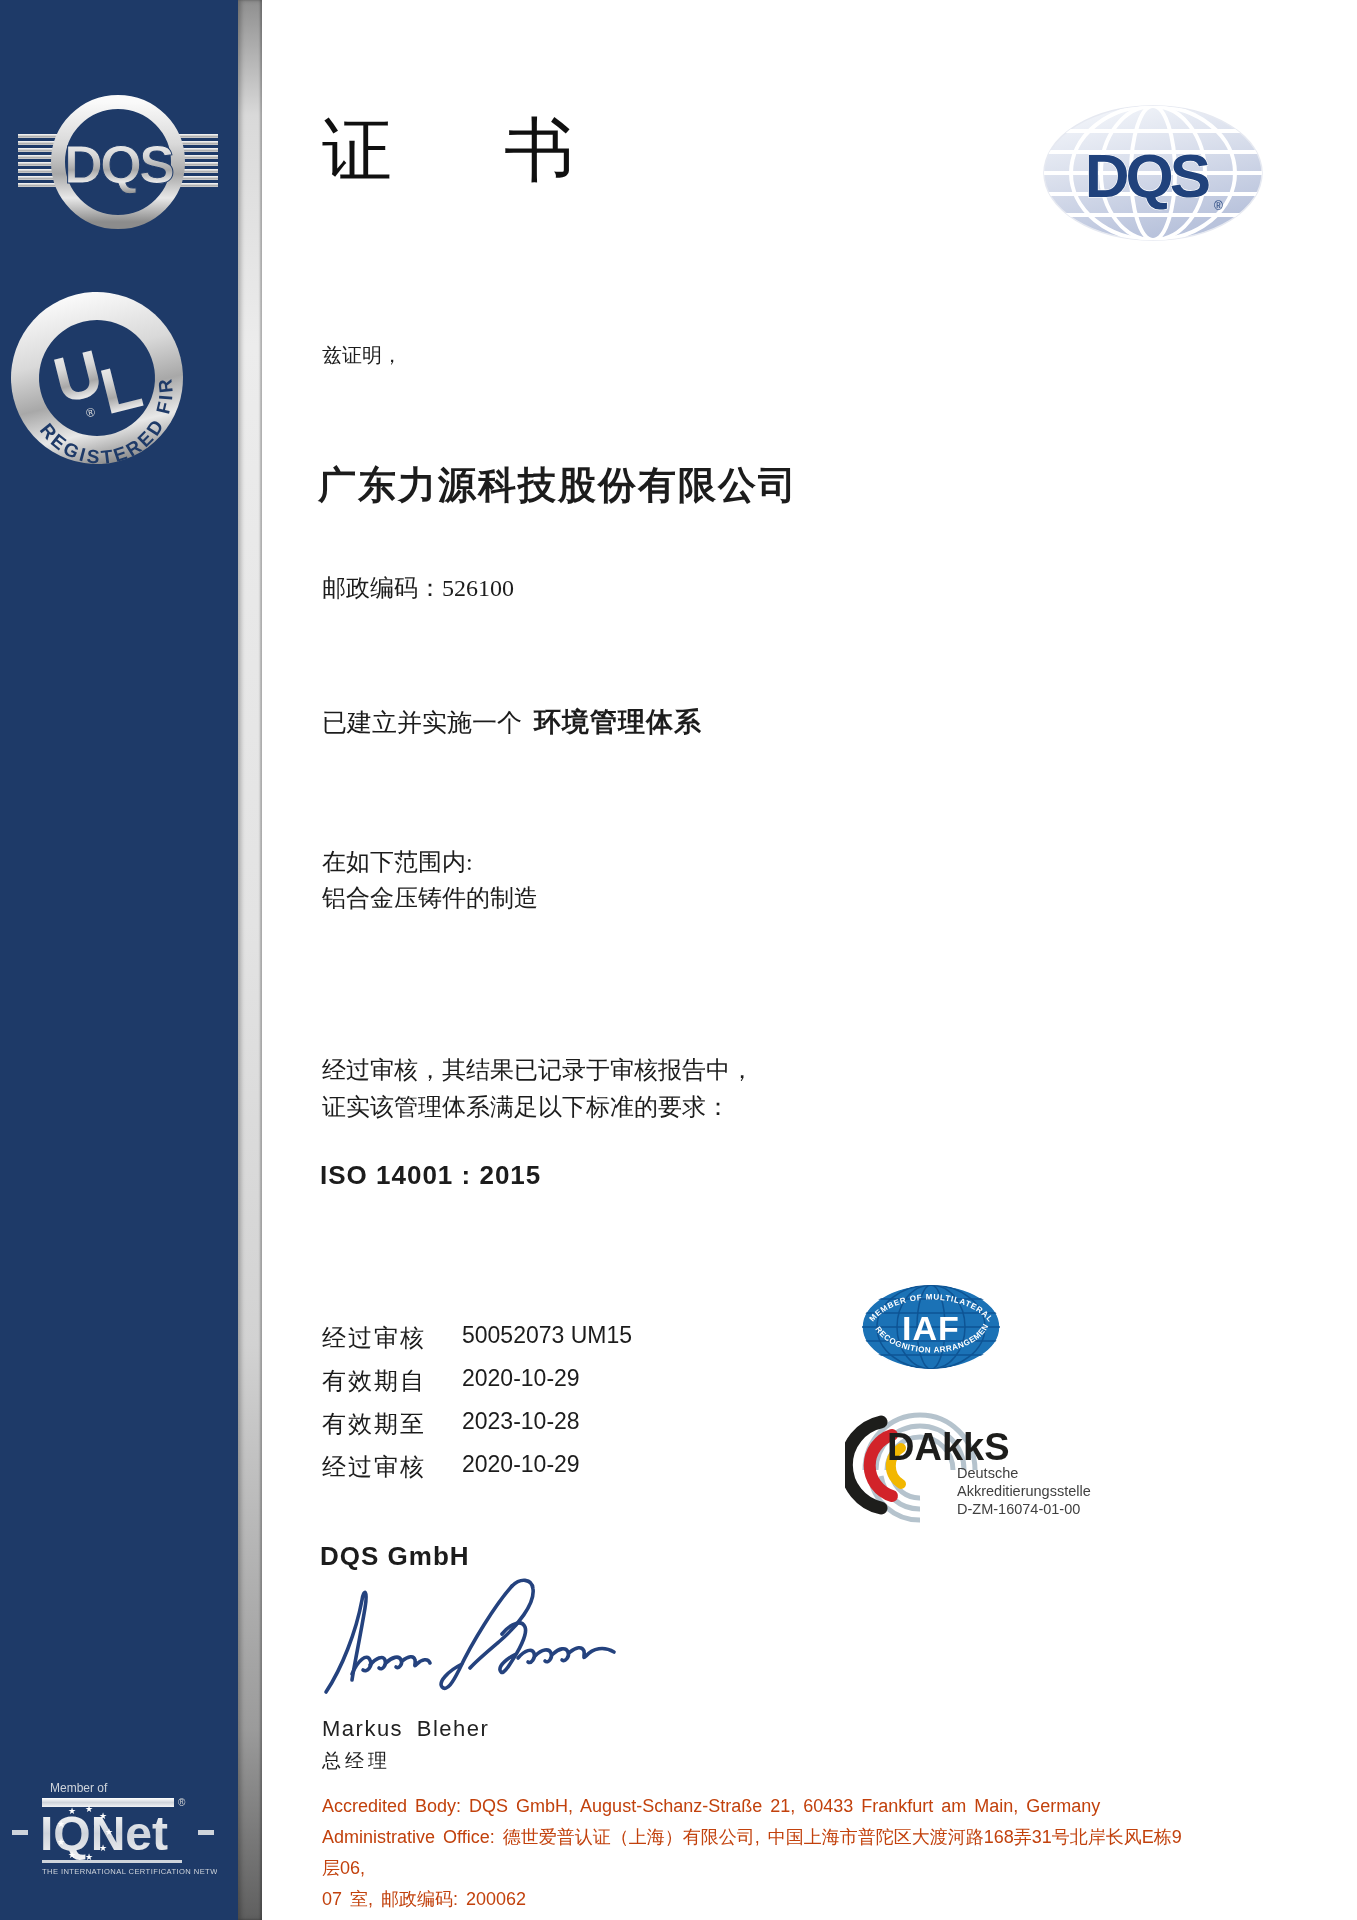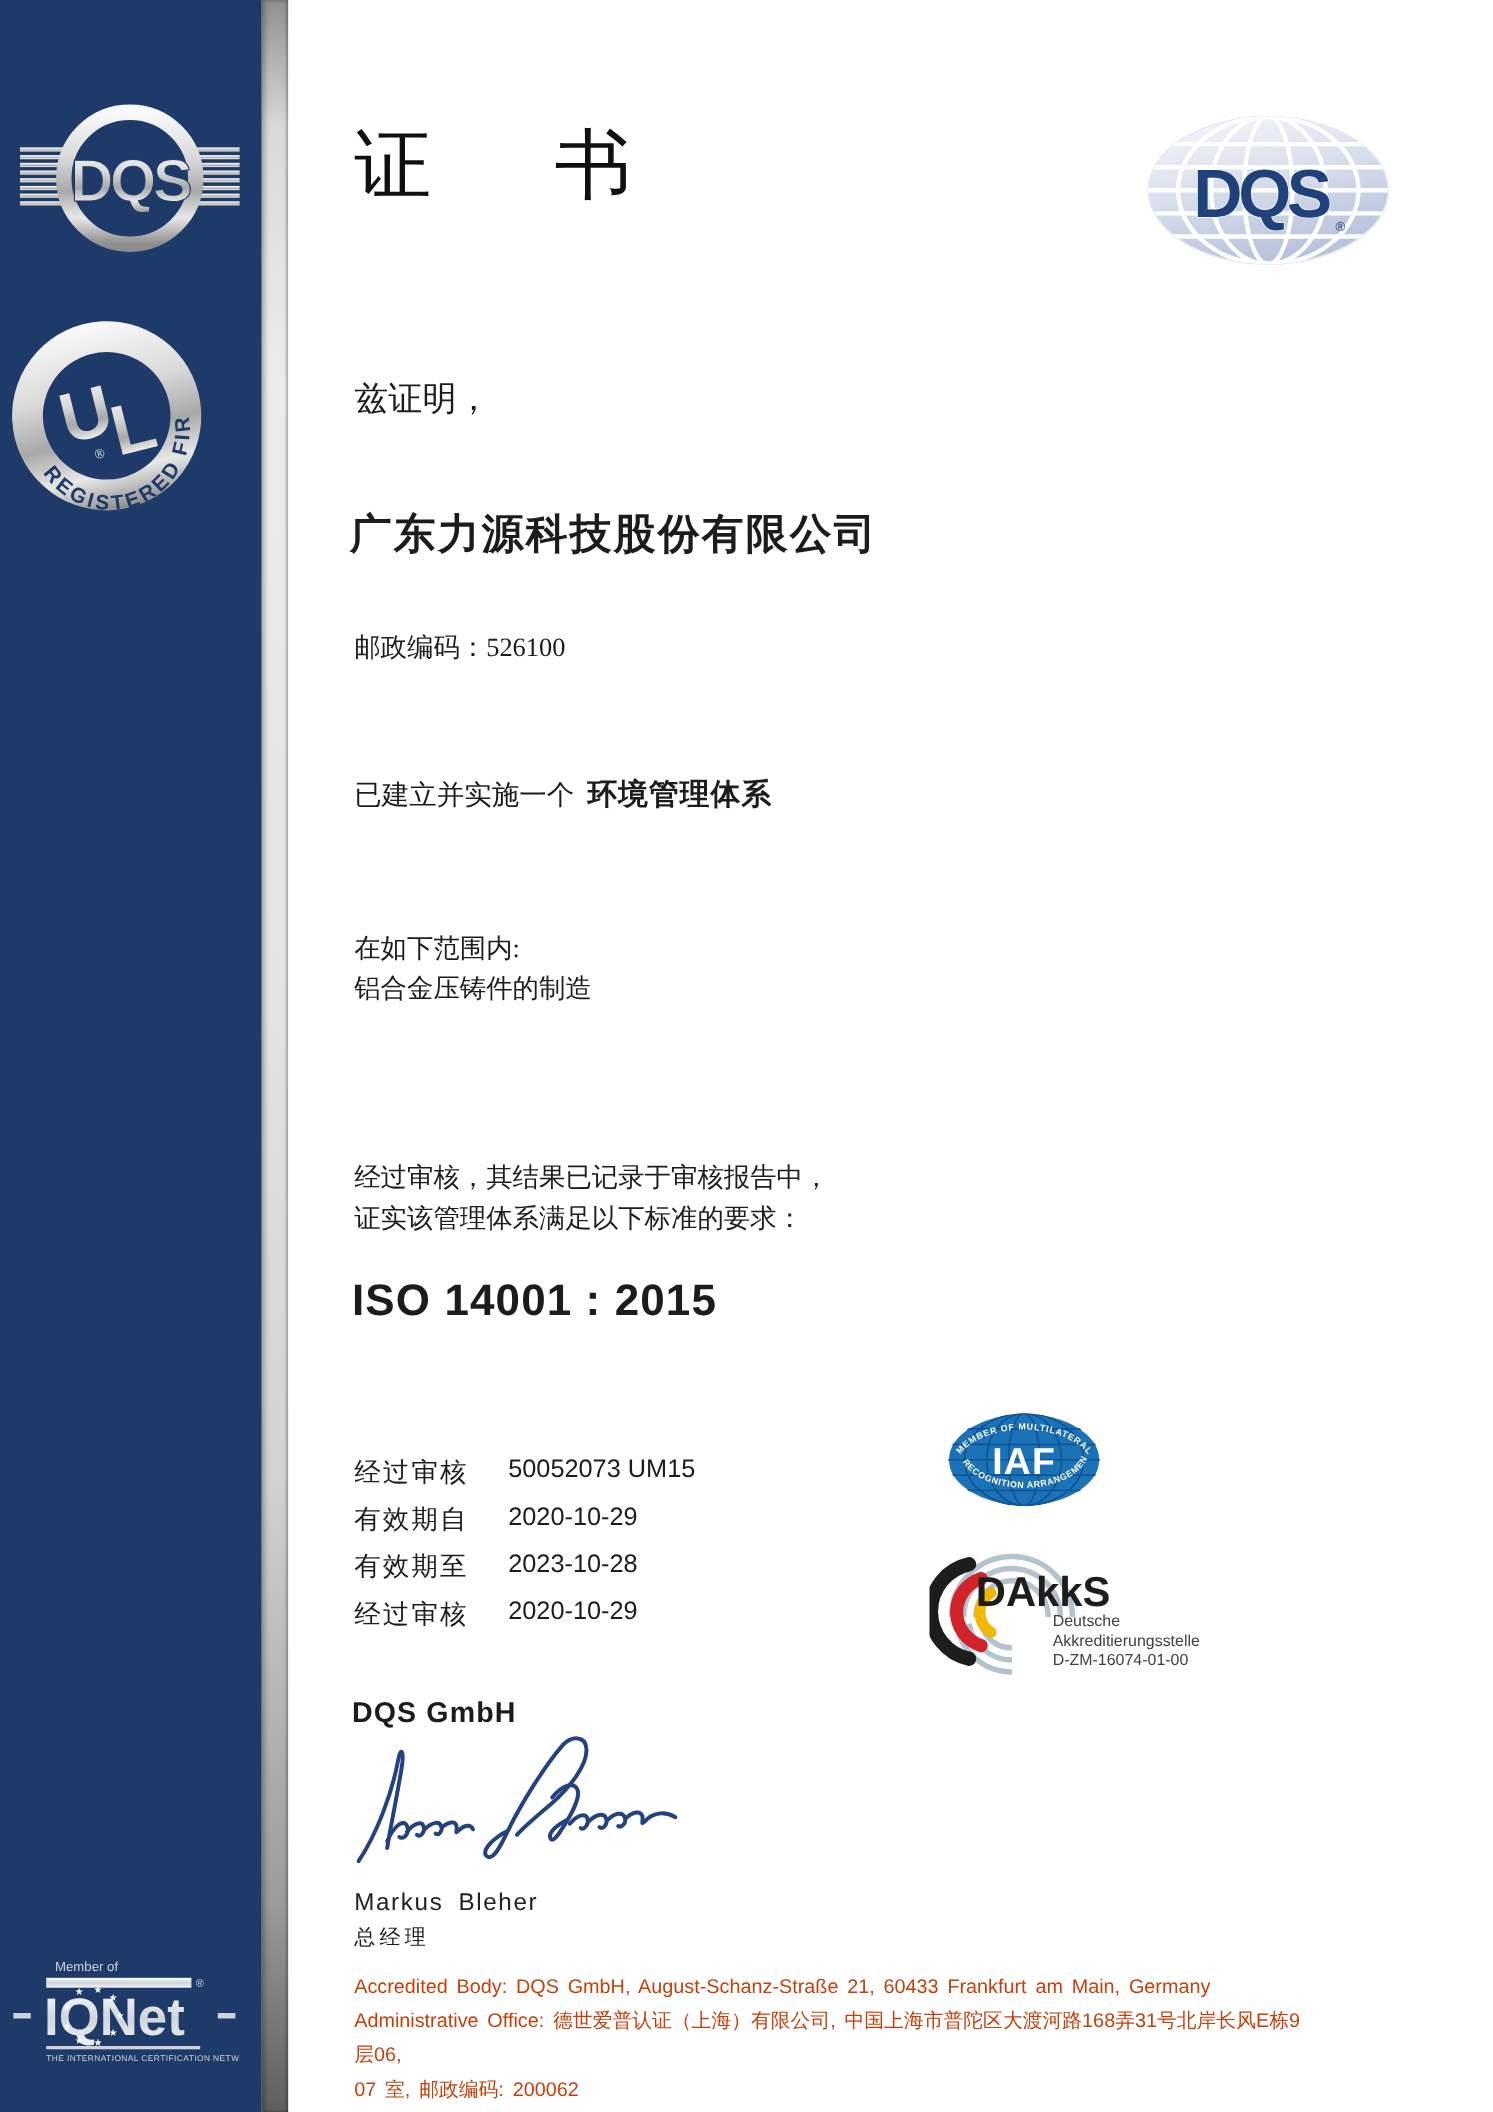--- a/index.html
+++ b/index.html
@@ -15,7 +15,7 @@
   .serif{font-family:"Liberation Serif","DejaVu Serif",serif;}
   .sans{font-family:"Liberation Sans","DejaVu Sans",sans-serif;}
   #title{left:322px;top:104px;display:flex;gap:112px;font-size:70px;color:#101010;}
-  #intro{left:322px;top:342px;font-size:31px;}
+  #intro{left:322px;top:342px;font-size:20px;}
   #company{left:318px;top:460px;font-size:38px;font-weight:bold;letter-spacing:2px;}
   #addr1{left:322px;top:534px;font-size:24px;}
   #addr2{left:322px;top:572px;font-size:24px;}

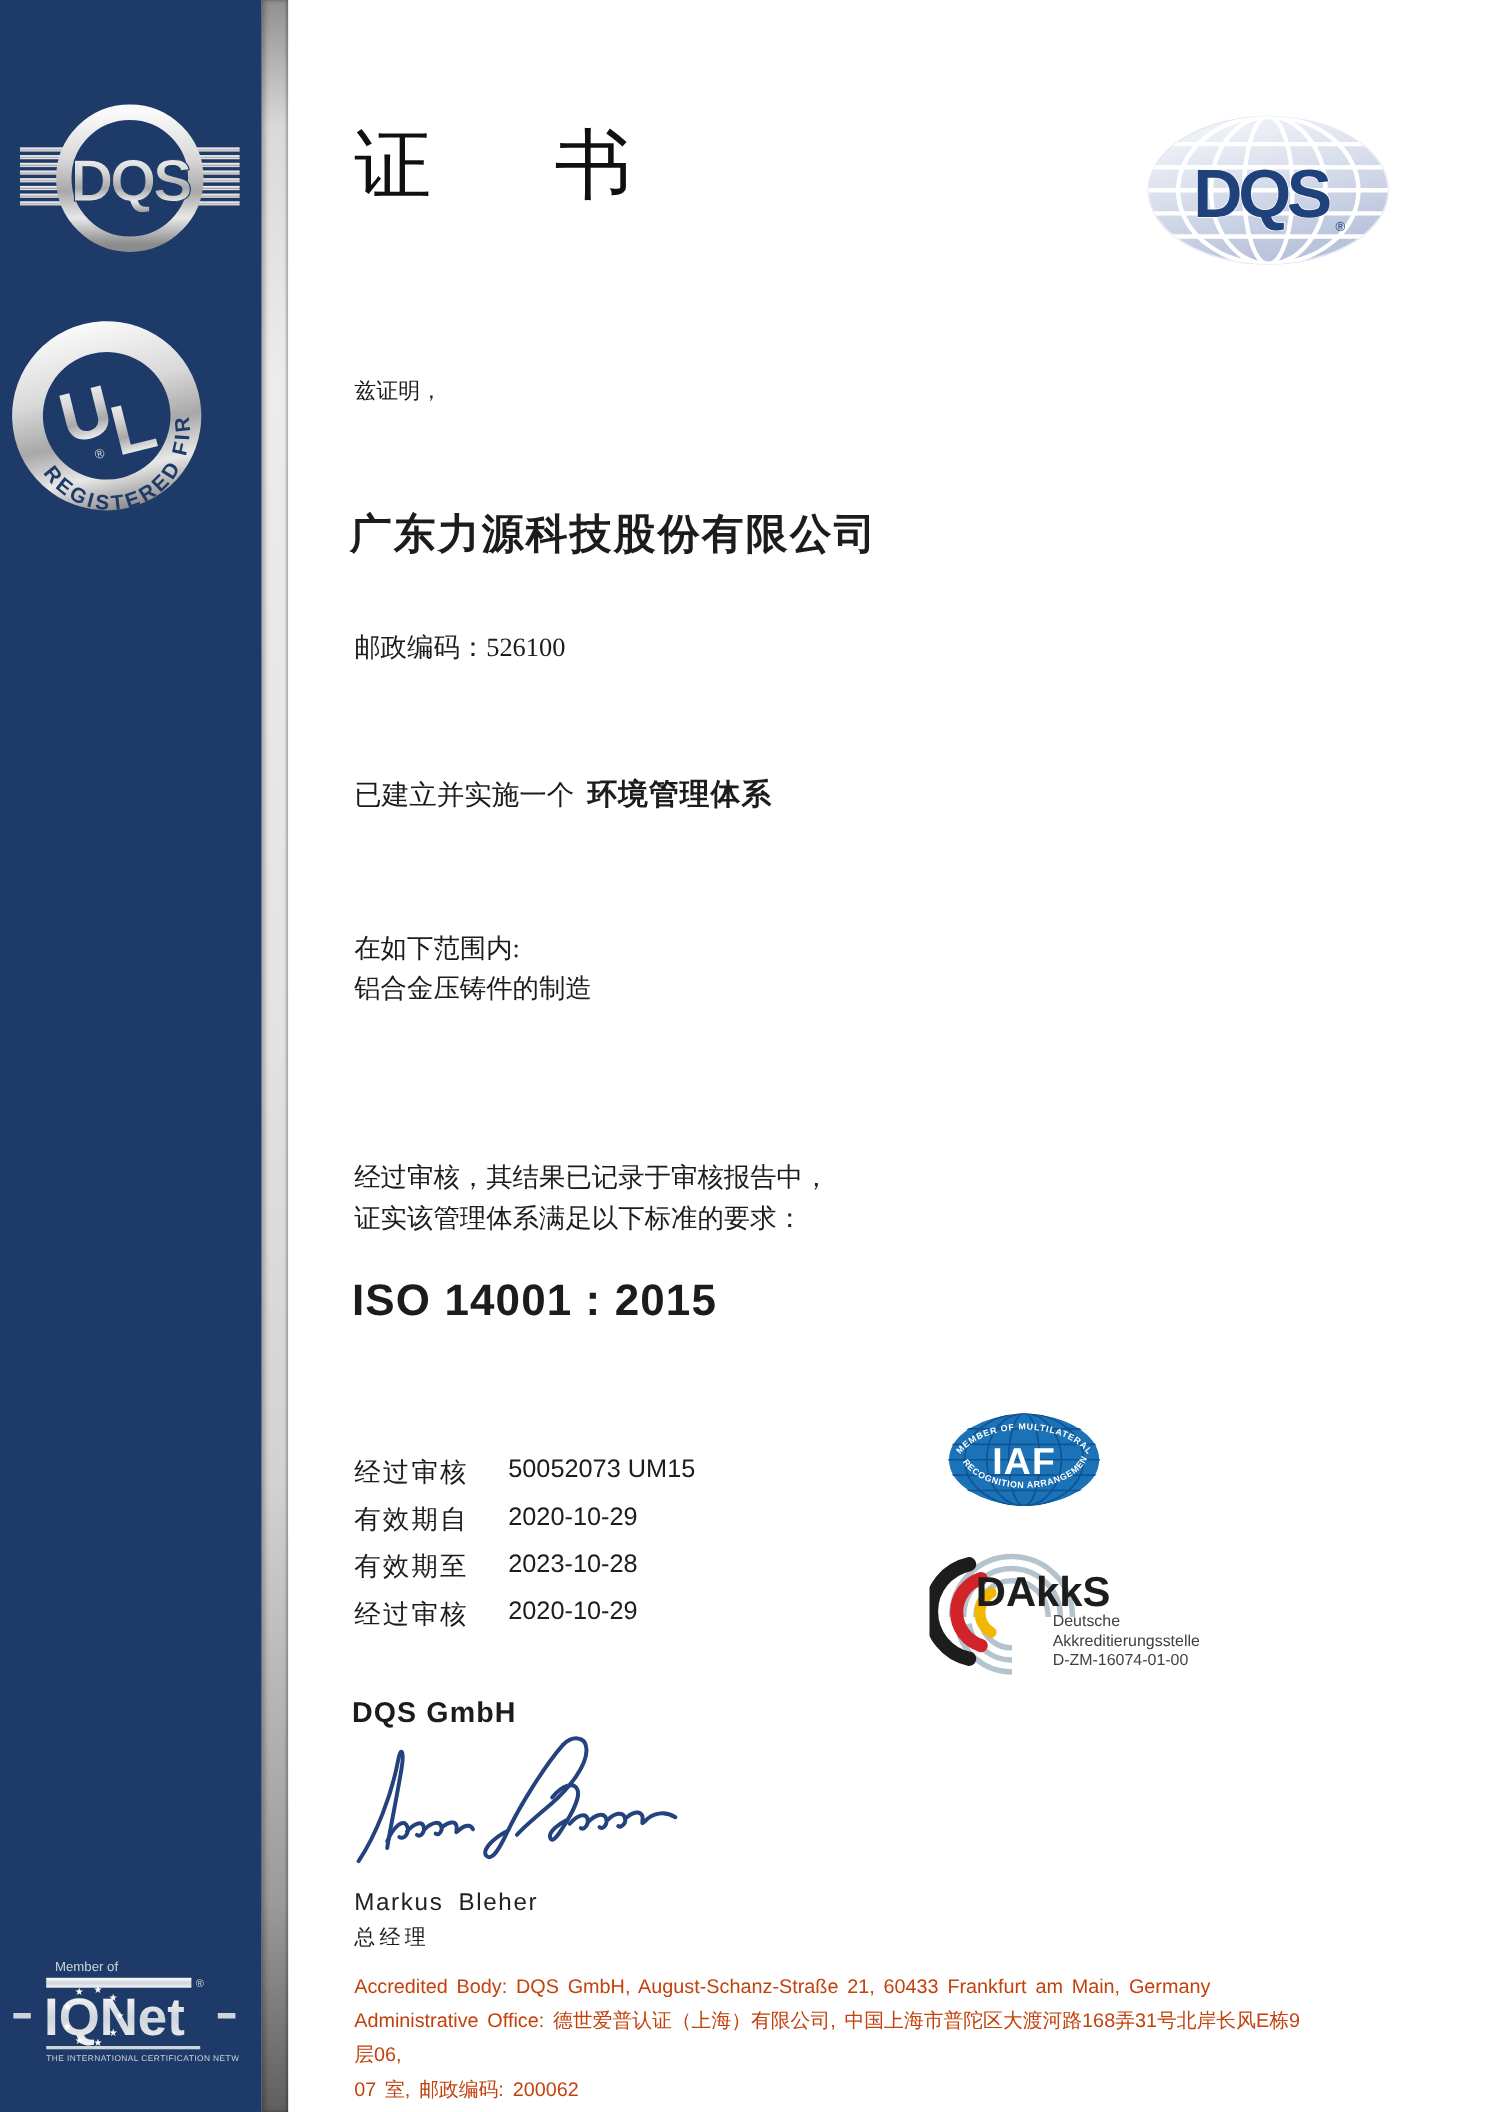--- a/index.html
+++ b/index.html
@@ -25,7 +25,7 @@
   #scopeText{left:322px;top:882px;font-size:24px;}
   #audit1{left:322px;top:1054px;font-size:24px;}
   #audit2{left:322px;top:1091px;font-size:24px;}
-  #standard{left:320px;top:1160px;font-size:40px;font-weight:bold;letter-spacing:1px;}
+  #standard{left:320px;top:1160px;font-size:26px;font-weight:bold;letter-spacing:1px;}
   .drow{position:absolute;left:322px;font-size:24px;}
   .drow .lbl{display:inline-block;width:140px;letter-spacing:2px;}
   .drow .val{position:absolute;left:140px;top:0;font-size:23px;white-space:nowrap;}

